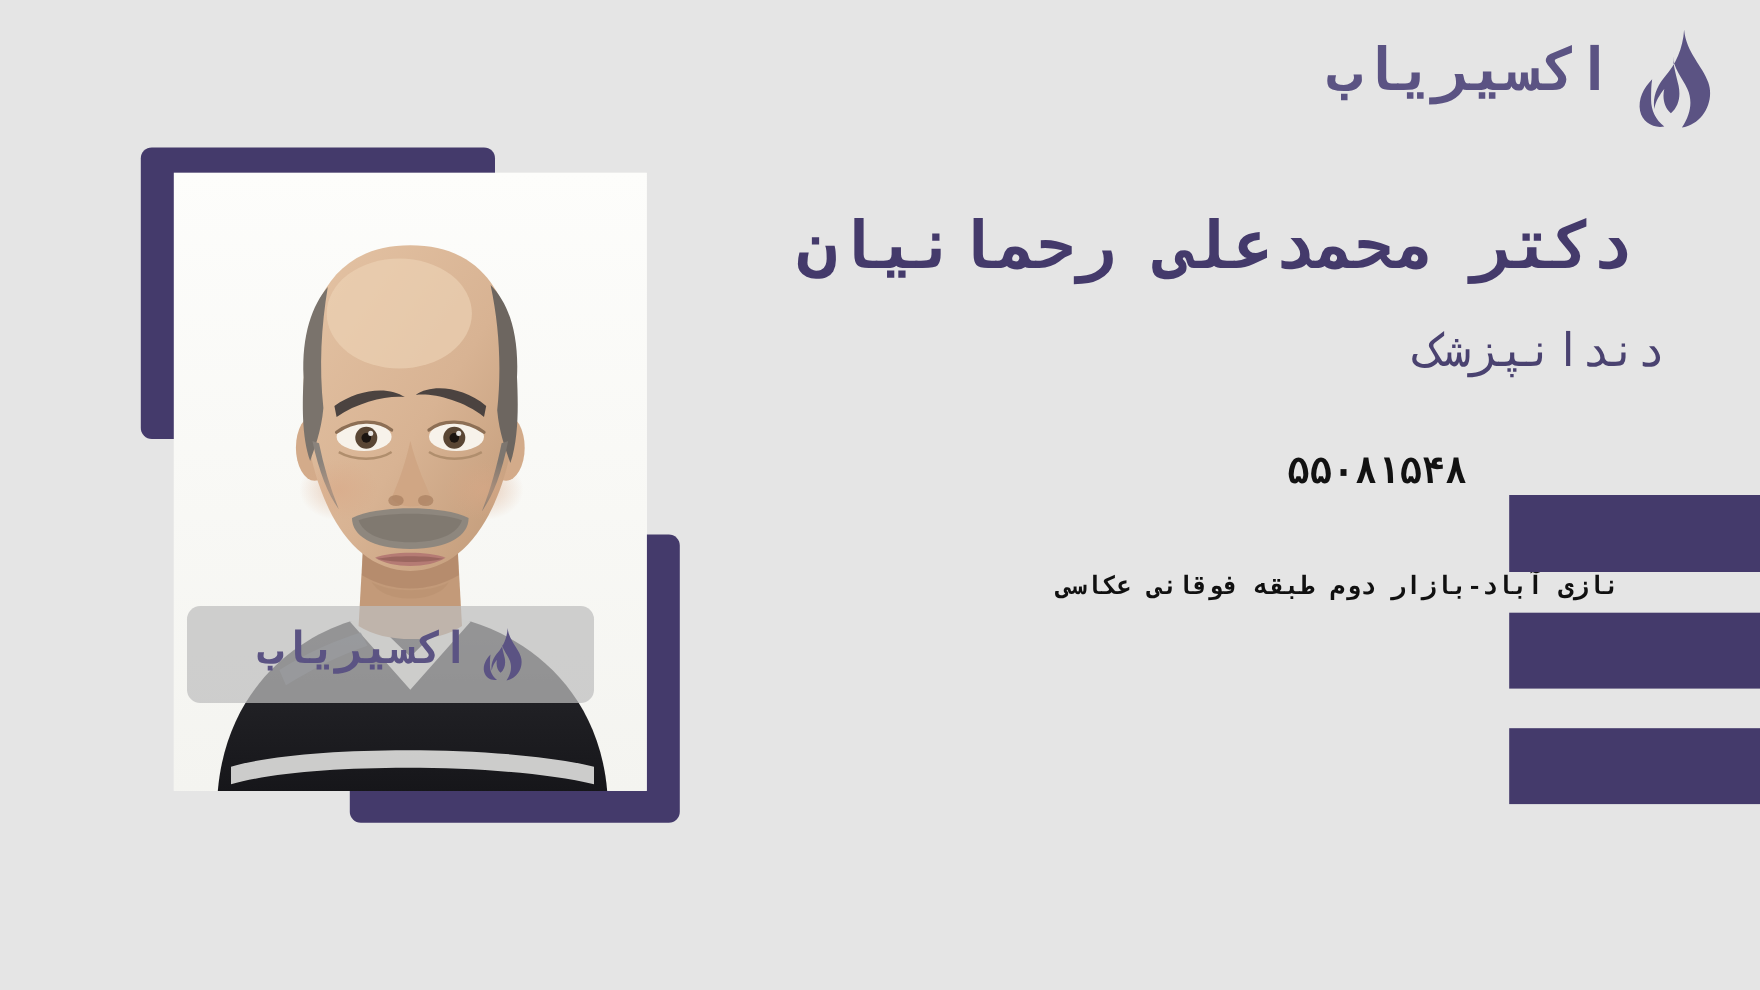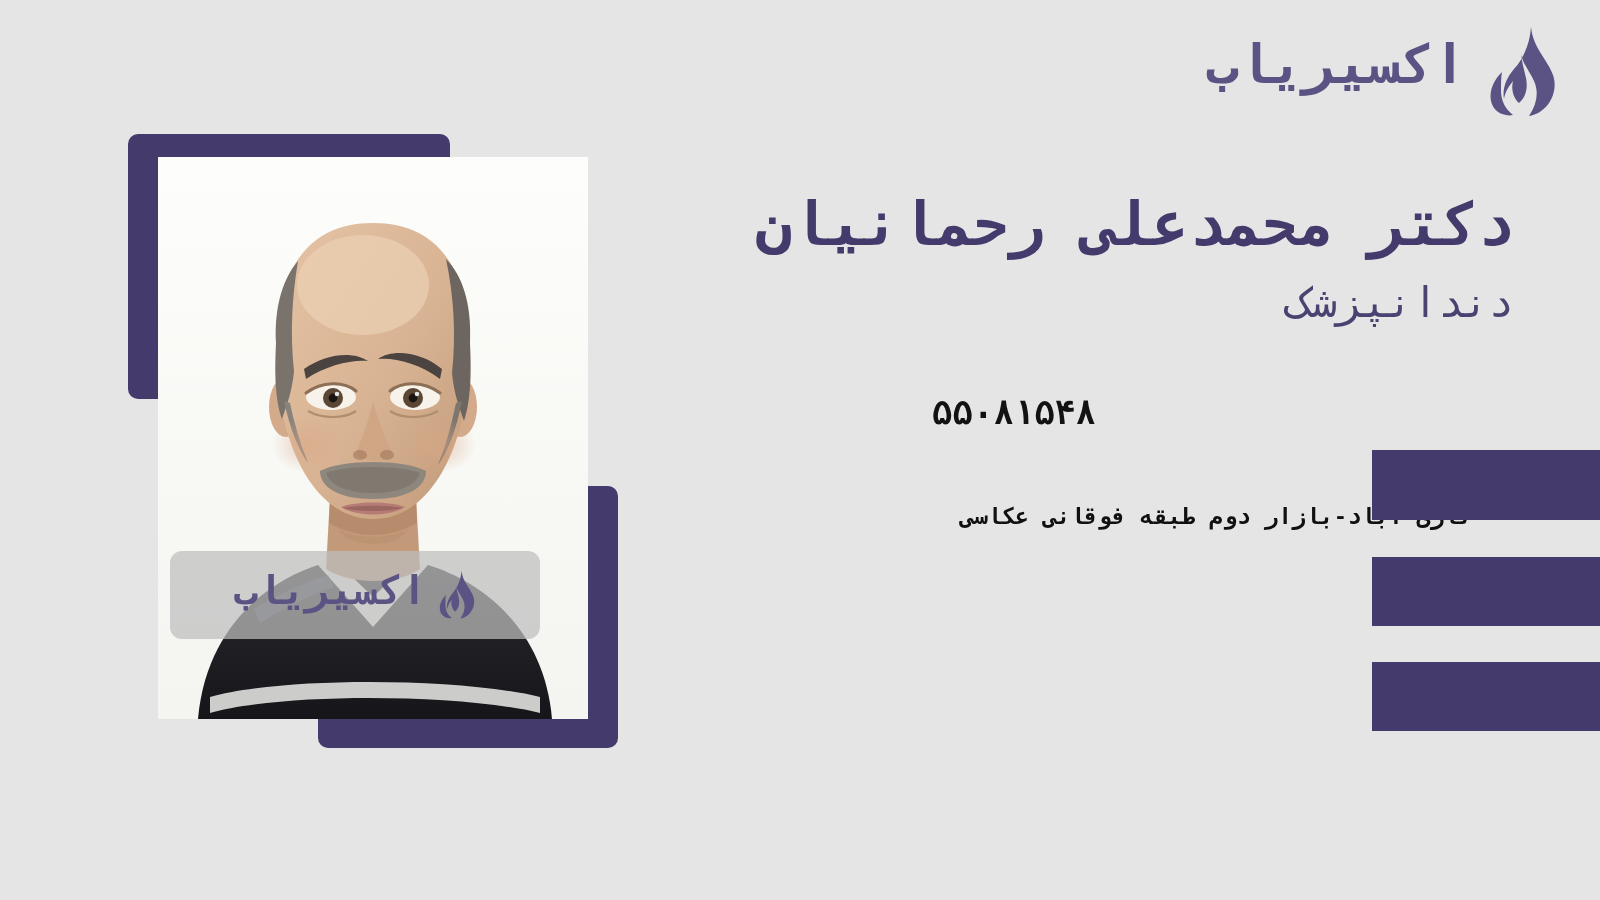--- a/index.html
+++ b/index.html
@@ -139,6 +139,7 @@
     line-height: 1.12;
     margin: 0;
     white-space: nowrap;
+    text-align: center;
   }
   .specialty {
     font-size: 42px;

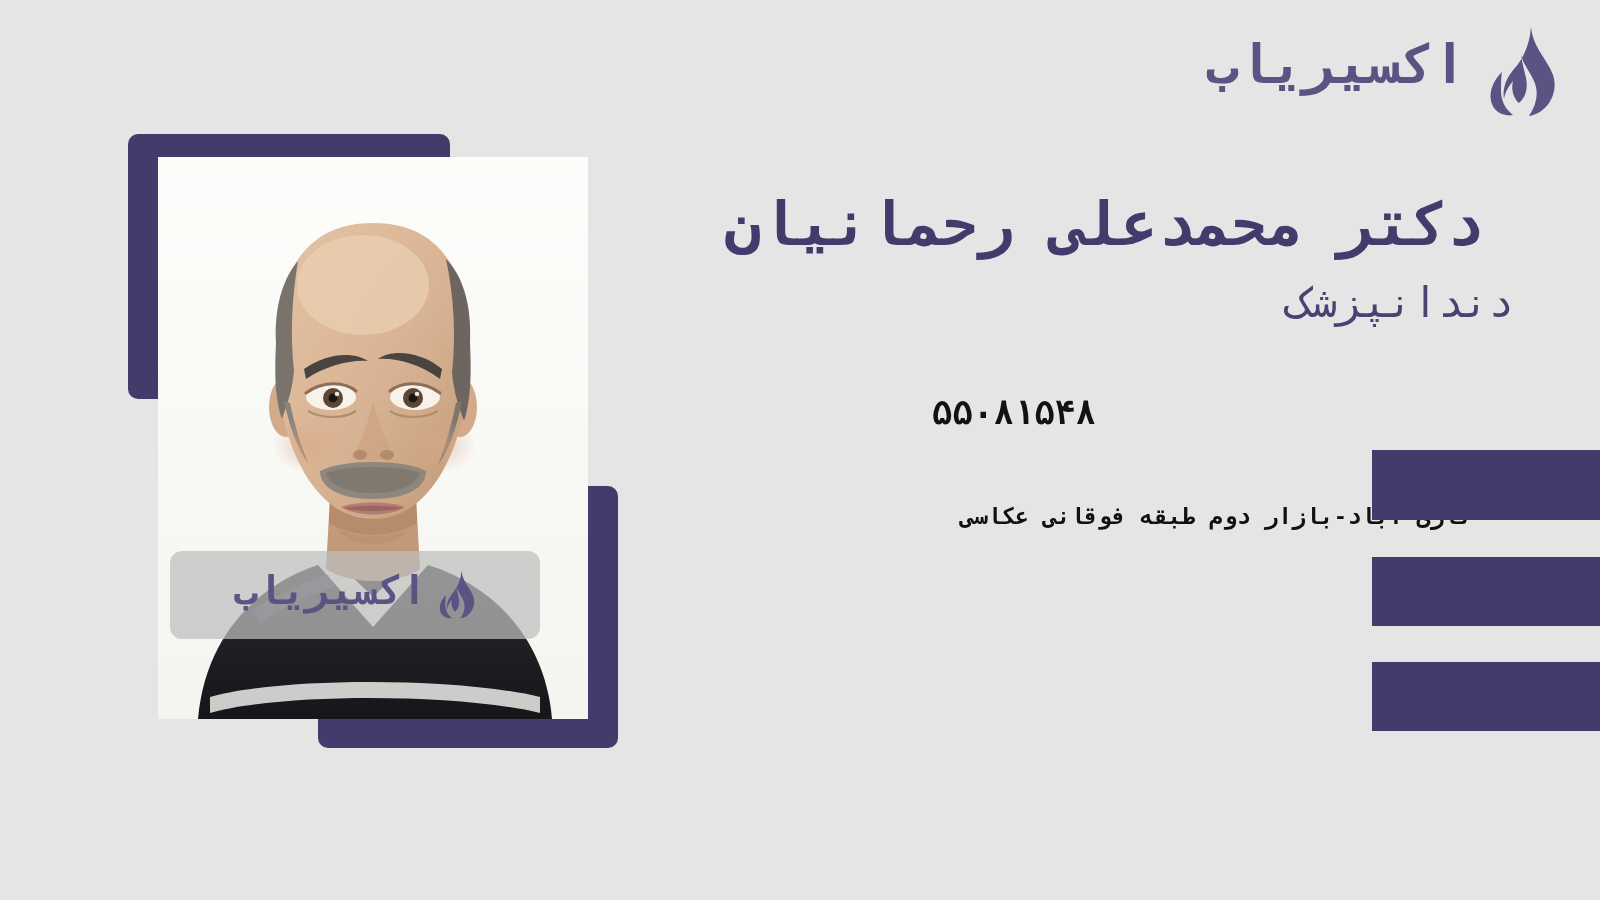--- a/index.html
+++ b/index.html
@@ -146,7 +146,7 @@
     font-weight: 400;
     color: #4a4270;
     line-height: 1.2;
-    margin: 18px 0 0 0;
+    margin: 34px 0 0 0;
     white-space: nowrap;
   }
   .phone {

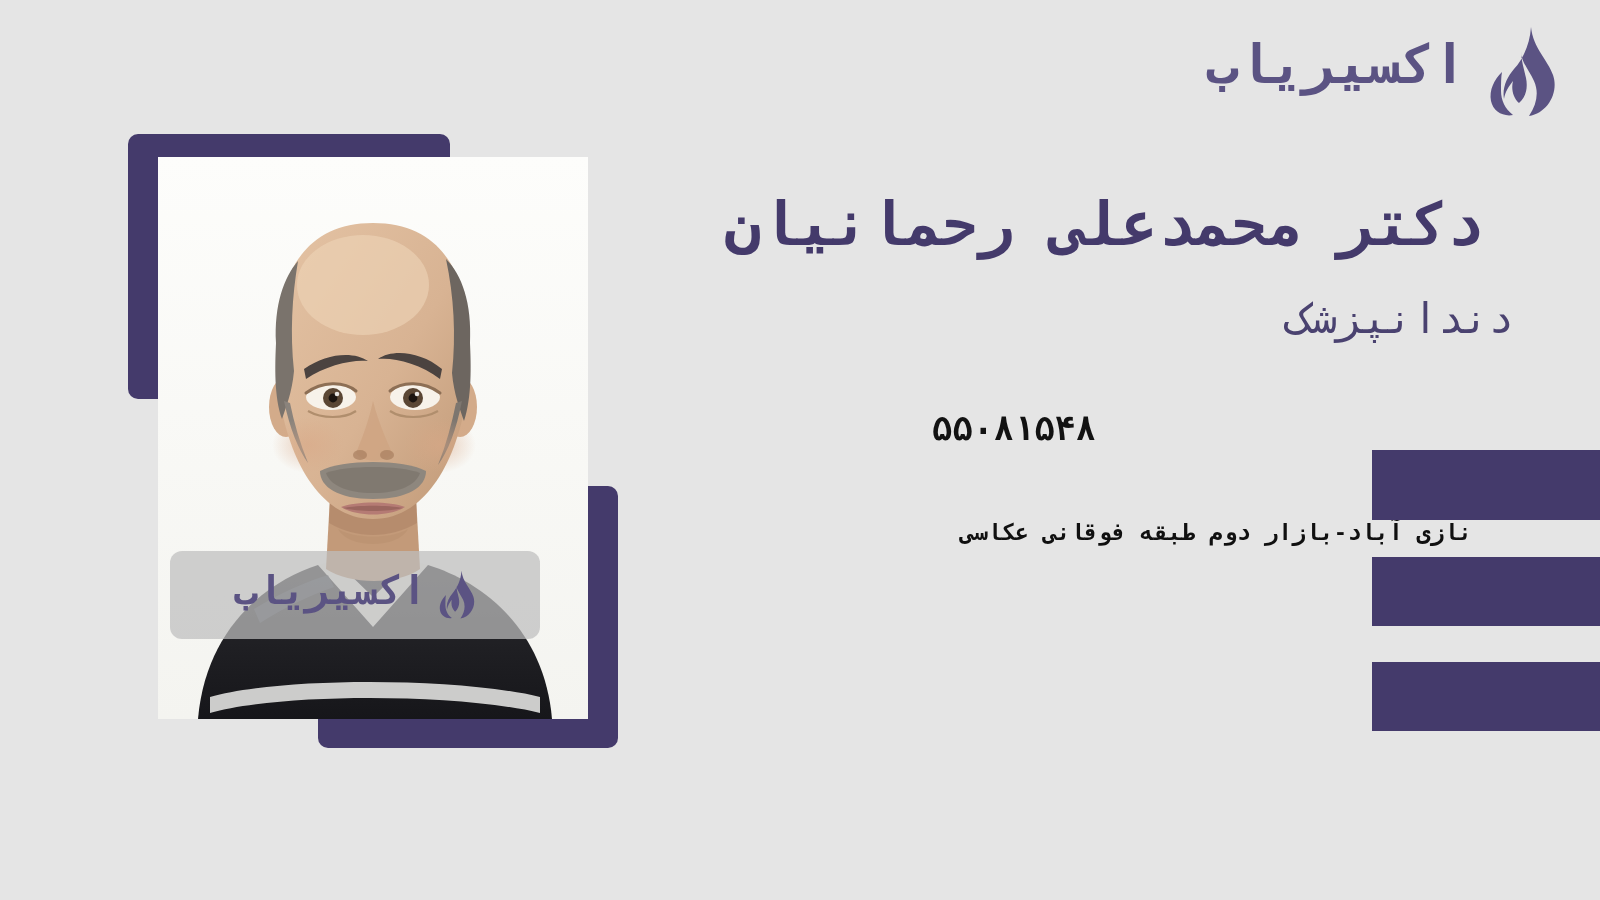--- a/index.html
+++ b/index.html
@@ -157,7 +157,7 @@
     line-height: 1;
     direction: ltr;
     unicode-bidi: isolate;
-    text-align: center;
+    text-align: right;
     padding-right: 180px;
   }
   .address {

